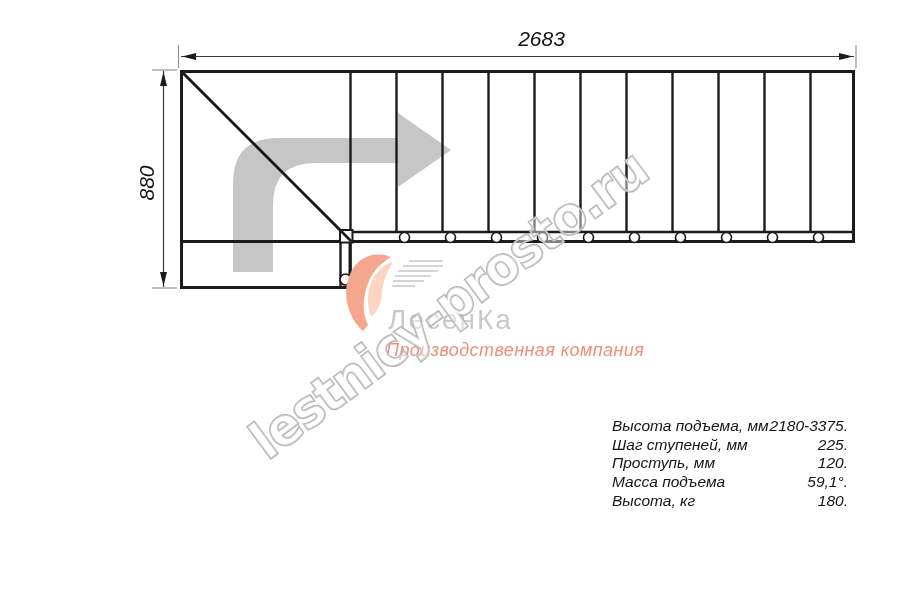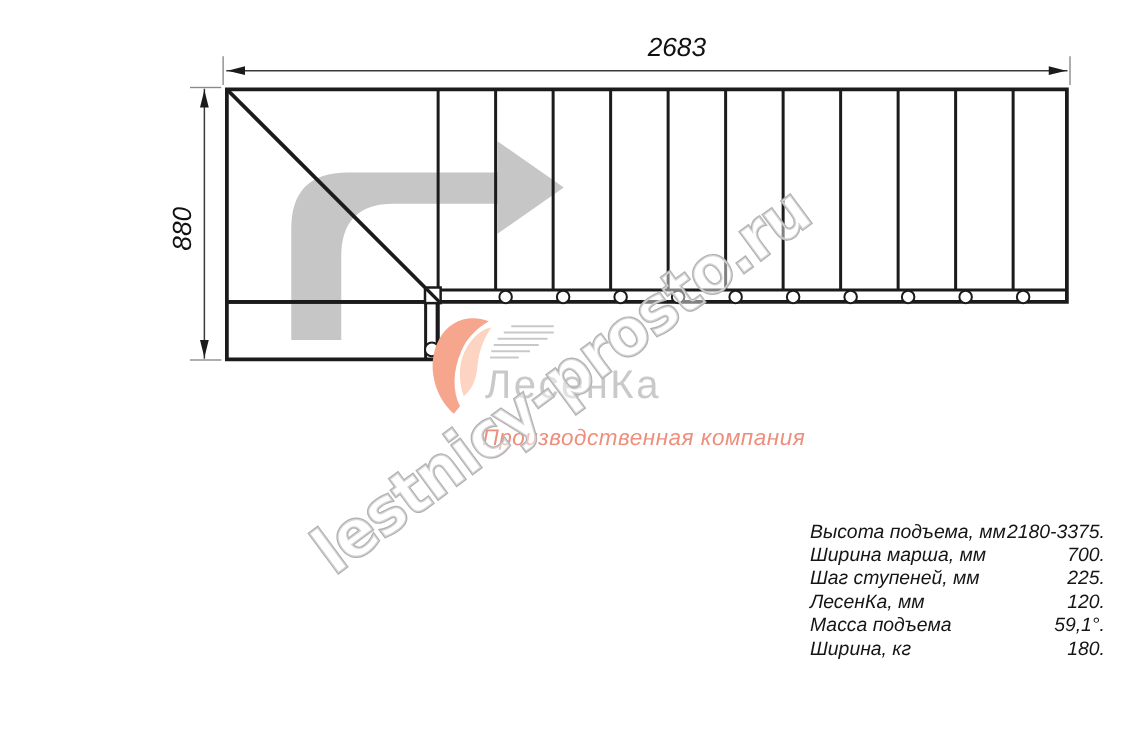--- a/index.html
+++ b/index.html
@@ -27,7 +27,7 @@
     transform:rotate(-90deg);}
 
   #logo-name{
-    position:absolute;left:388px;top:289px;font-size:32px;letter-spacing:2px;
+    position:absolute;left:388px;top:304px;font-size:28px;letter-spacing:2px;
     color:#c9c9c9;white-space:nowrap;
   }
   #logo-subtitle{

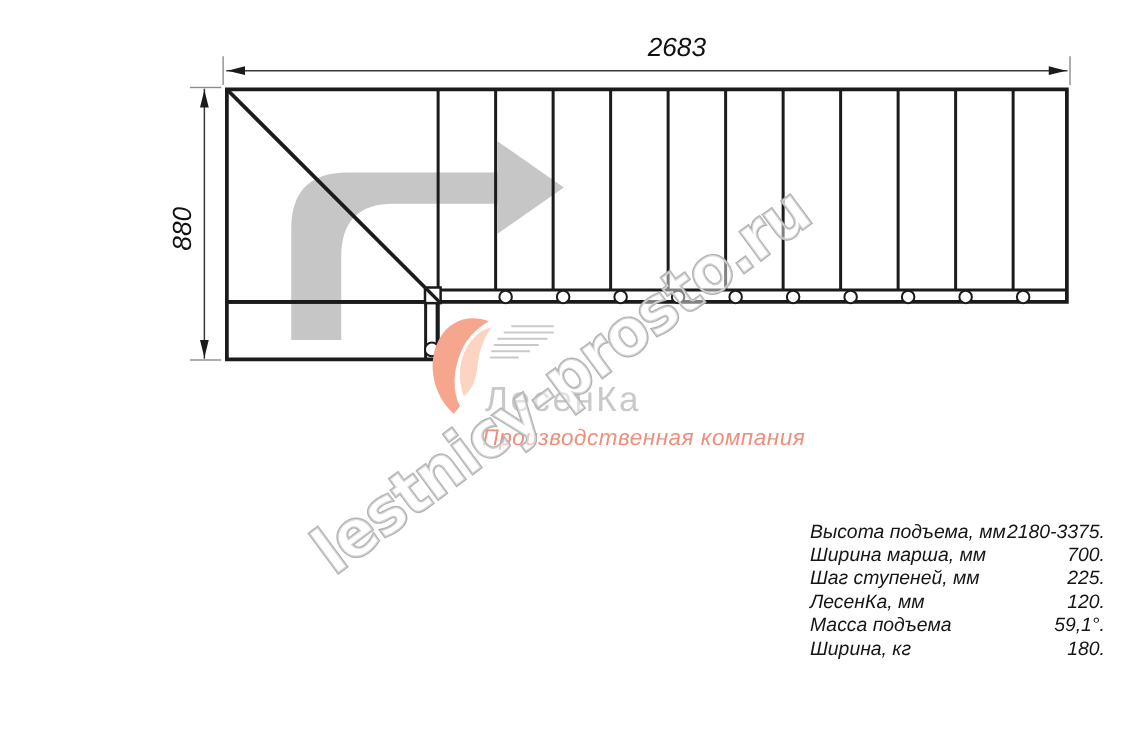--- a/index.html
+++ b/index.html
@@ -37,7 +37,7 @@
 
   #specs{
     position:absolute;left:612px;top:417px;width:236px;
-    font-size:15.5px;font-style:italic;color:#151515;margin-left:36px;
+    font-size:15.5px;font-style:italic;color:#151515;
   }
   .spec-row{display:flex;justify-content:space-between;line-height:18.7px;}
   .spec-value{text-align:right;}

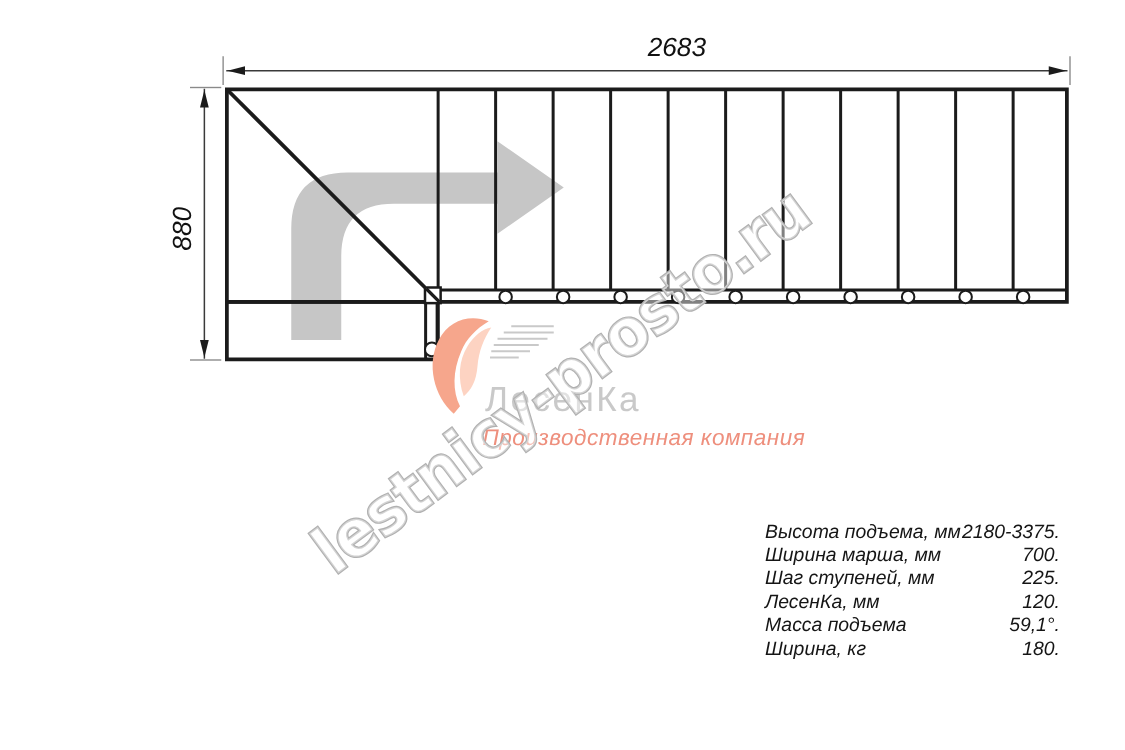--- a/index.html
+++ b/index.html
@@ -143,10 +143,6 @@
       <span class="spec-value">2180-3375.</span>
     </div>
     <div class="spec-row">
-      <span class="spec-label">Ширина марша, мм</span>
-      <span class="spec-value">700.</span>
-    </div>
-    <div class="spec-row">
       <span class="spec-label">Шаг ступеней, мм</span>
       <span class="spec-value">225.</span>
     </div>

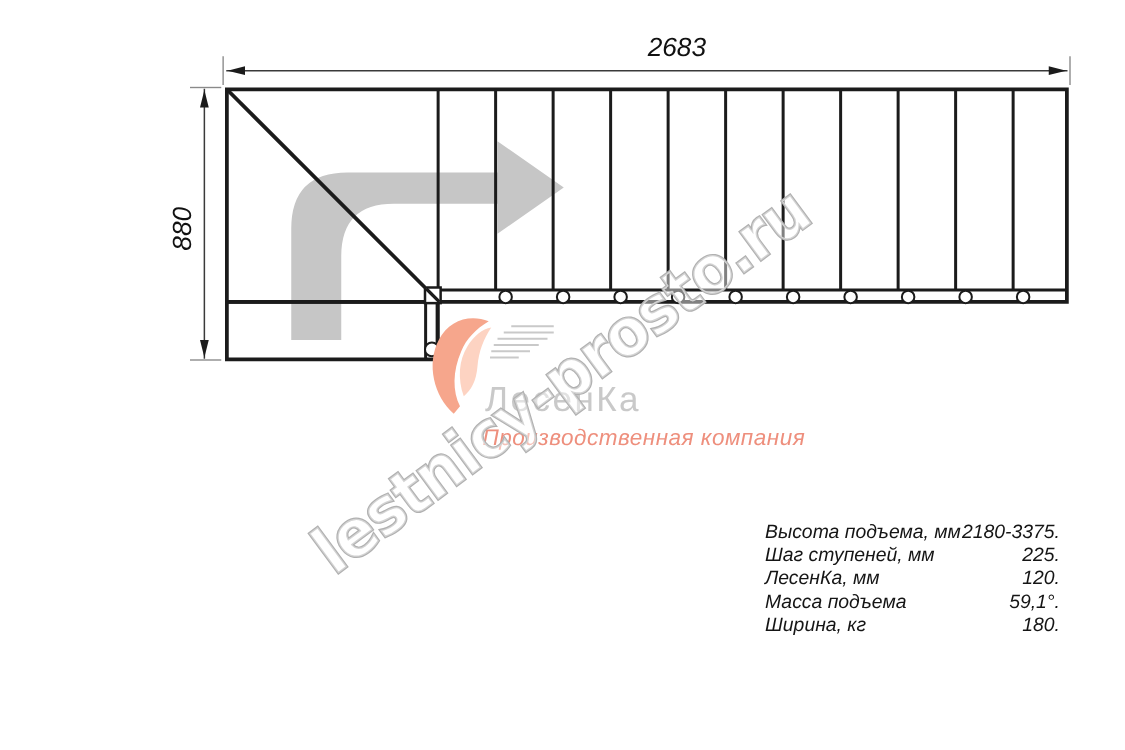--- a/index.html
+++ b/index.html
@@ -147,7 +147,7 @@
       <span class="spec-value">225.</span>
     </div>
     <div class="spec-row">
-      <span class="spec-label">ЛесенКа, мм</span>
+      <span class="spec-label">Проступь, мм</span>
       <span class="spec-value">120.</span>
     </div>
     <div class="spec-row">

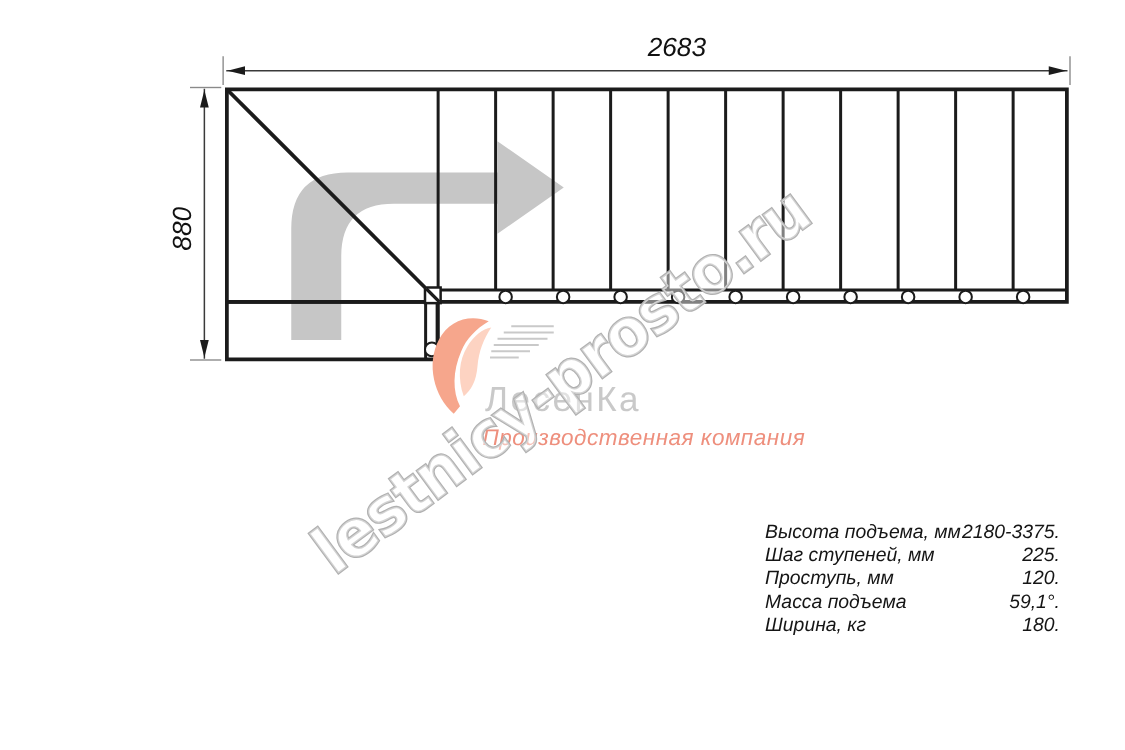--- a/index.html
+++ b/index.html
@@ -155,7 +155,7 @@
       <span class="spec-value">59,1°.</span>
     </div>
     <div class="spec-row">
-      <span class="spec-label">Ширина, кг</span>
+      <span class="spec-label">Высота, кг</span>
       <span class="spec-value">180.</span>
     </div>
   </div>

